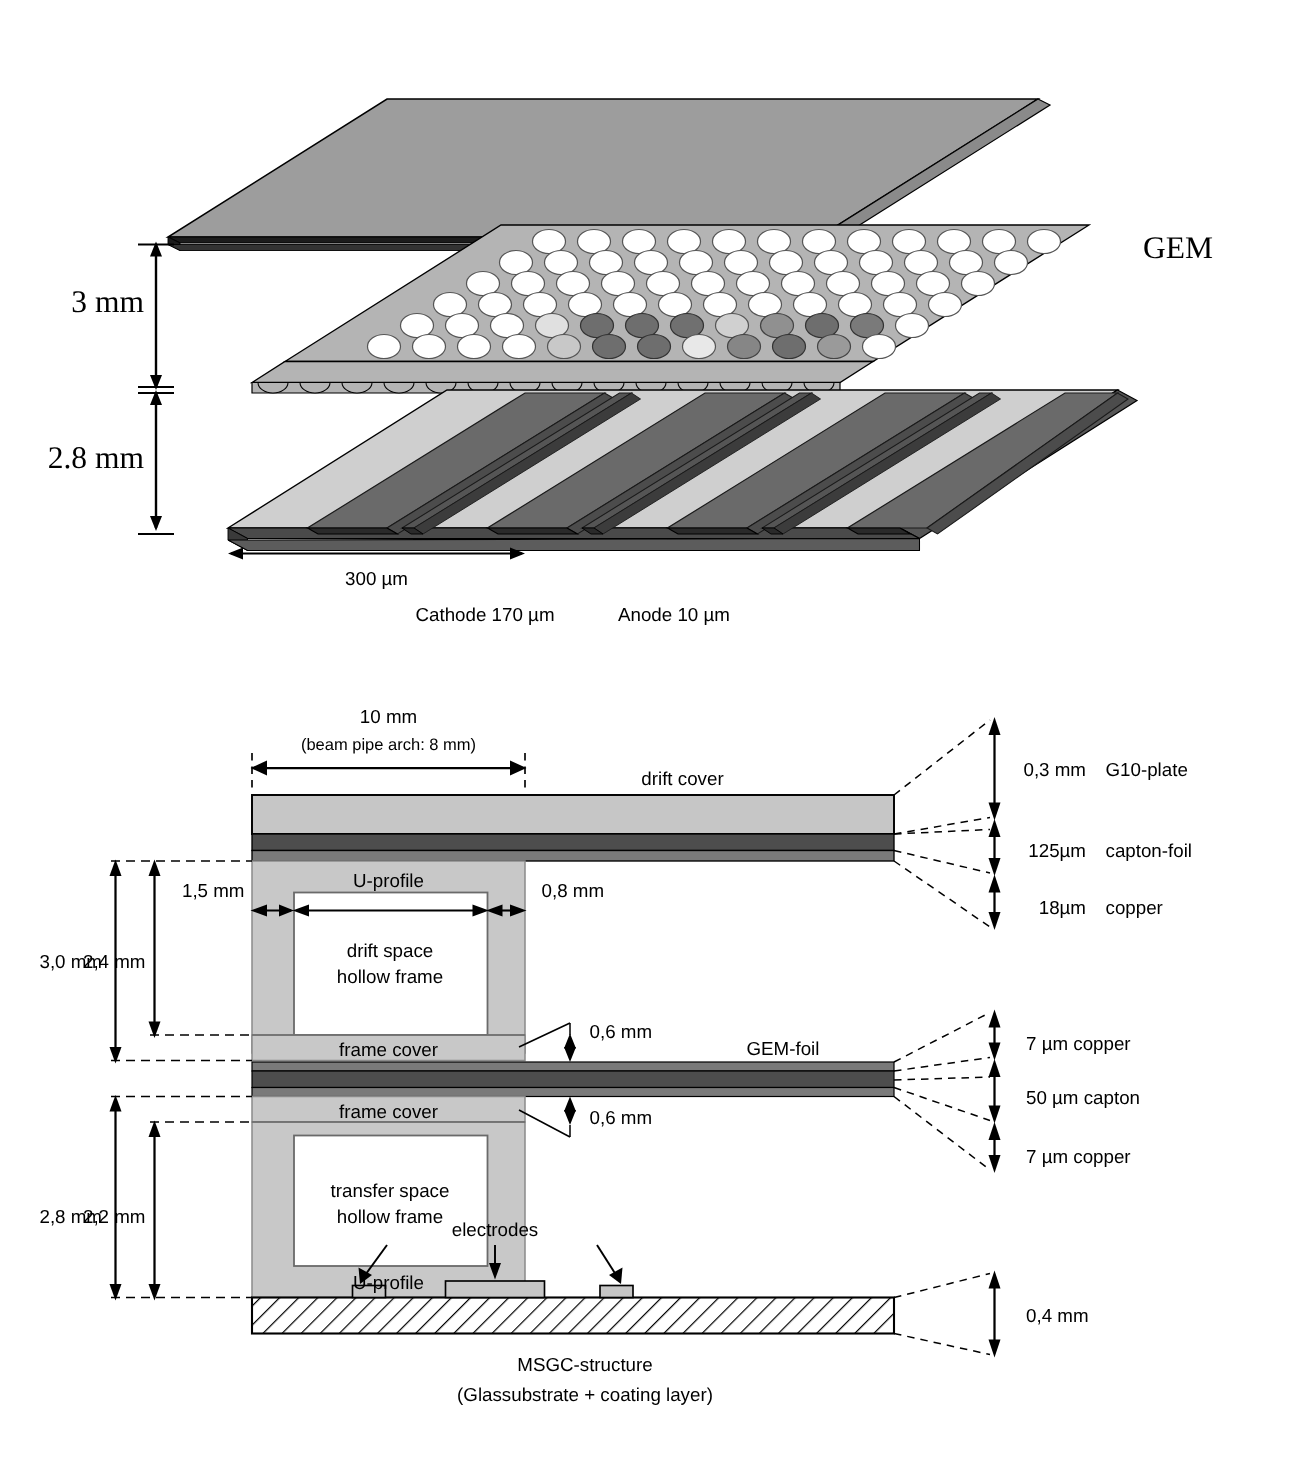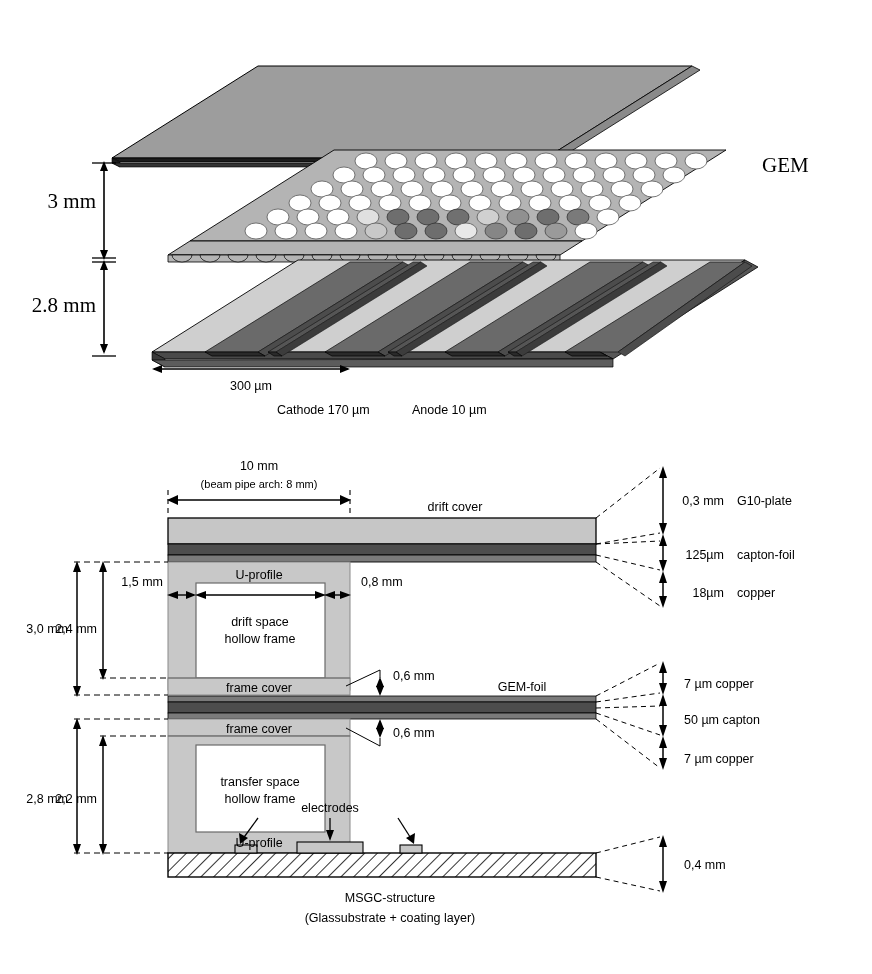--- a/index.html
+++ b/index.html
@@ -22,7 +22,7 @@
   svg { display: block; }
   .fig { position: absolute; left: 0; }
   #fig-top { top: 0; }
-  #fig-bottom { top: 428px; text-decoration: underline; }
+  #fig-bottom { top: 440px; text-decoration: underline; }
 
   
   text { fill: #000000; }

